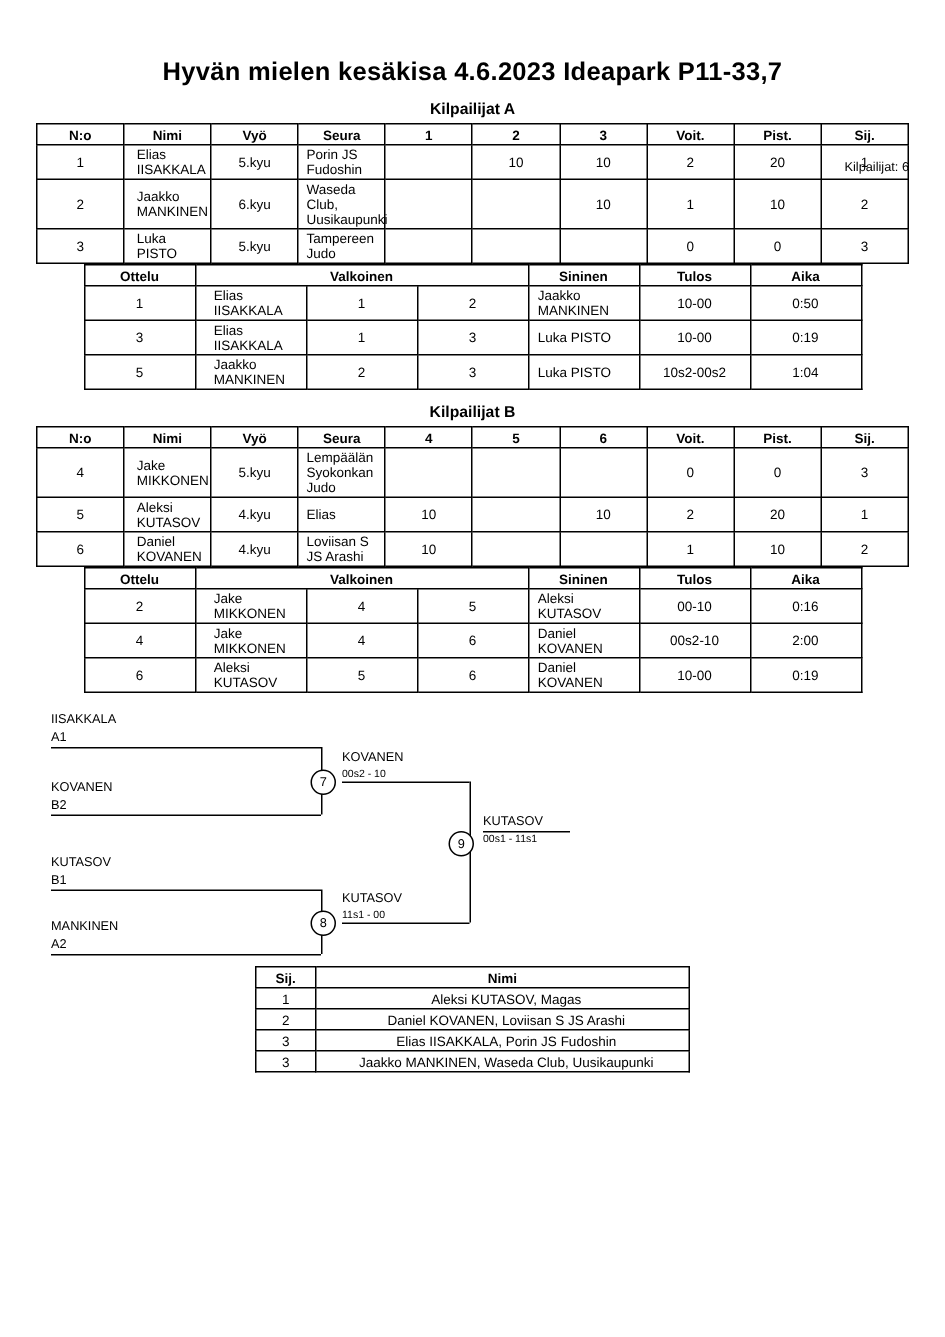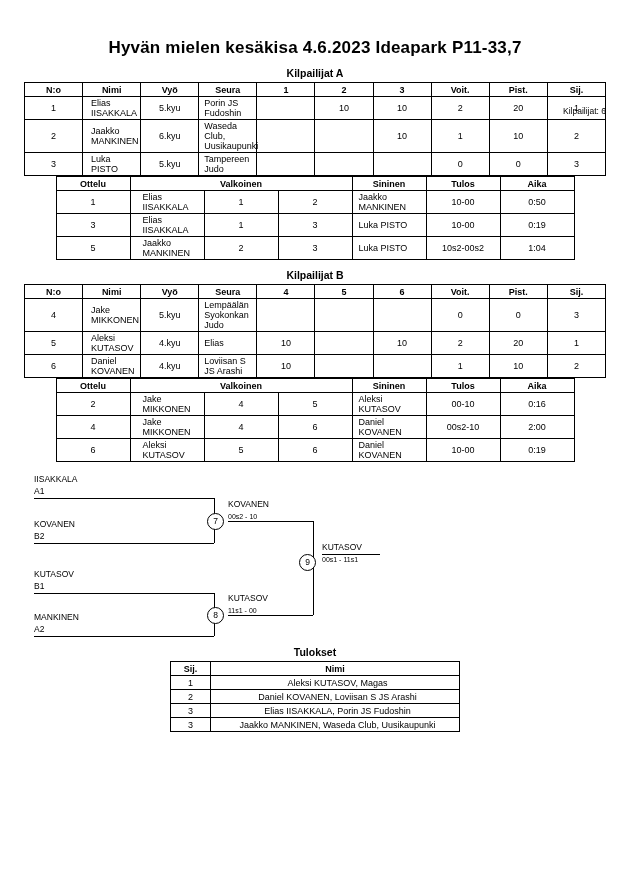--- a/index.html
+++ b/index.html
@@ -403,7 +403,6 @@
     <div class="hline" style="left:322px; top:80px; width:58px;"></div>
   </div>
 
-  <div class="tulokset-head">Tulokset</div>
   <div class="tbl-wrap">
     <table class="results">
       <thead>

